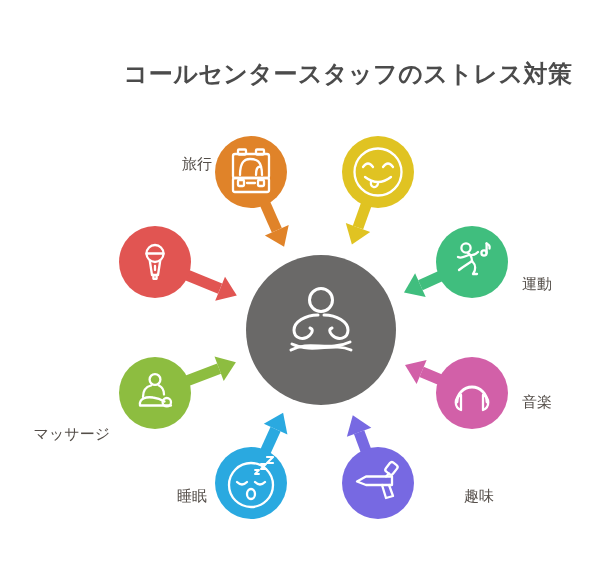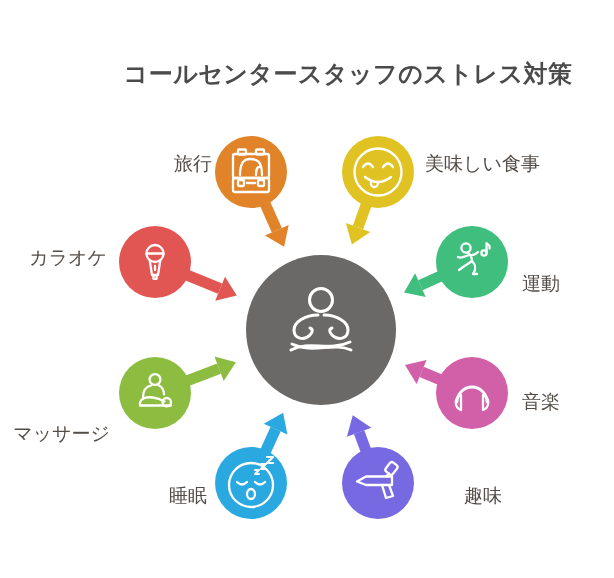--- a/index.html
+++ b/index.html
@@ -13,7 +13,7 @@
   }
   .diagram-svg{position:absolute;left:0;top:0;}
   .node-label{
-    position:absolute;font-size:19px;color:#534D48;line-height:1;
+    position:absolute;font-size:15px;color:#534D48;line-height:1;
     transform:translateY(-50%);white-space:nowrap;
   }
   .lbl-travel{right:402px;top:163px;}

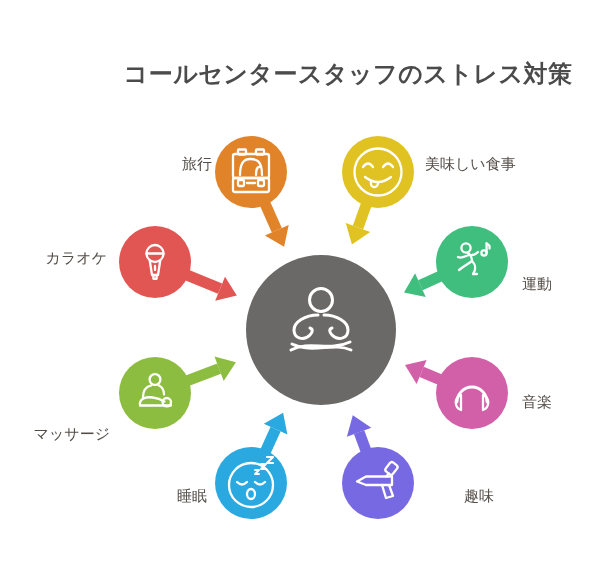--- a/index.html
+++ b/index.html
@@ -162,7 +162,6 @@
   </svg>
 
   <div class="node-label lbl-travel">旅行</div>
-  <div class="node-label lbl-food">美味しい食事</div>
   <div class="node-label lbl-exercise">運動</div>
   <div class="node-label lbl-music">音楽</div>
   <div class="node-label lbl-hobby">趣味</div>

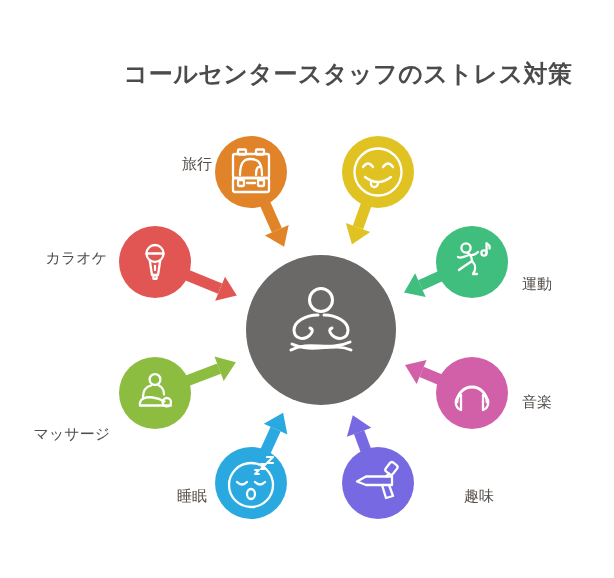--- a/index.html
+++ b/index.html
@@ -167,7 +167,6 @@
   <div class="node-label lbl-hobby">趣味</div>
   <div class="node-label lbl-sleep">睡眠</div>
   <div class="node-label lbl-massage">マッサージ</div>
-  <div class="node-label lbl-karaoke">カラオケ</div>
 
 </div>
 

